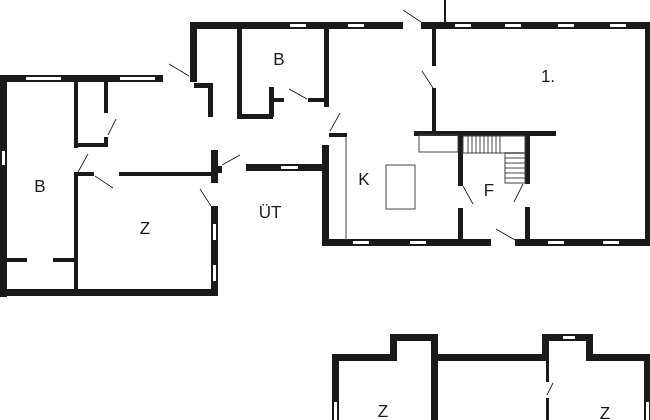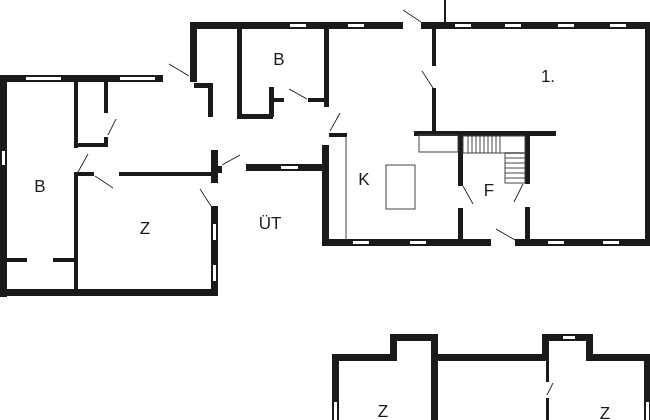--- a/index.html
+++ b/index.html
@@ -138,7 +138,7 @@
 <div class="lbl" style="left:364px;top:180px;">K</div>
 <div class="lbl" style="left:489px;top:191px;">F</div>
 <div class="lbl" style="left:145px;top:229px;">Z</div>
-<div class="lbl" style="left:270px;top:224px;">ÜT</div>
+<div class="lbl" style="left:270px;top:213px;">ÜT</div>
 <div class="lbl" style="left:383px;top:412px;">Z</div>
 <div class="lbl" style="left:605px;top:414px;">Z</div>
 

